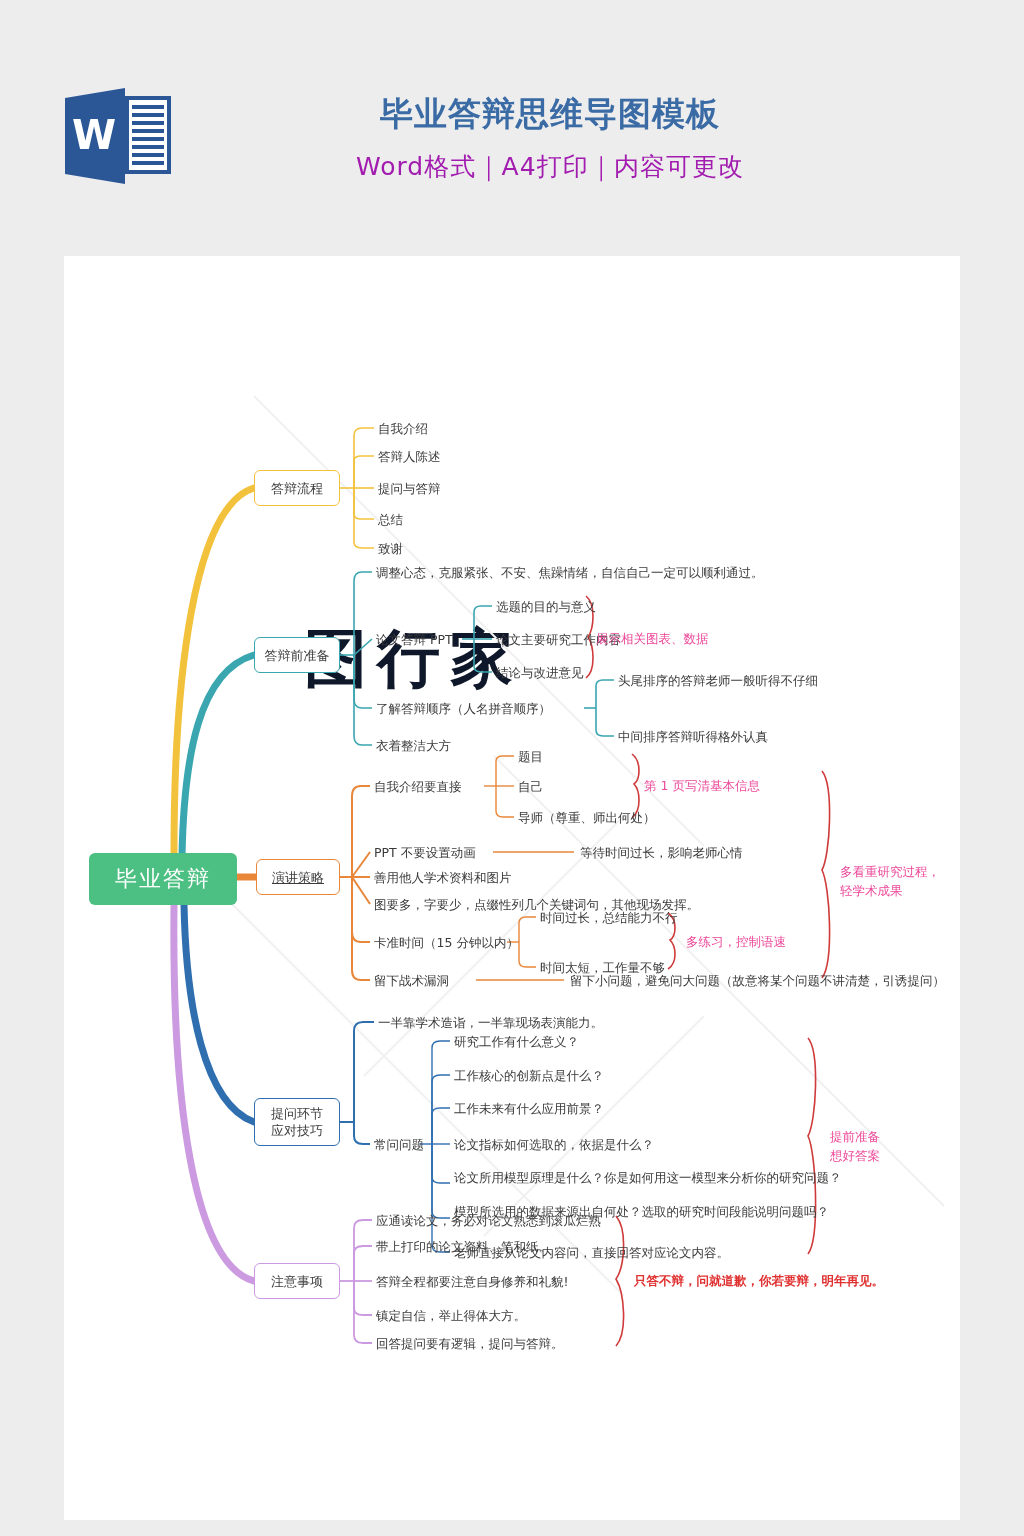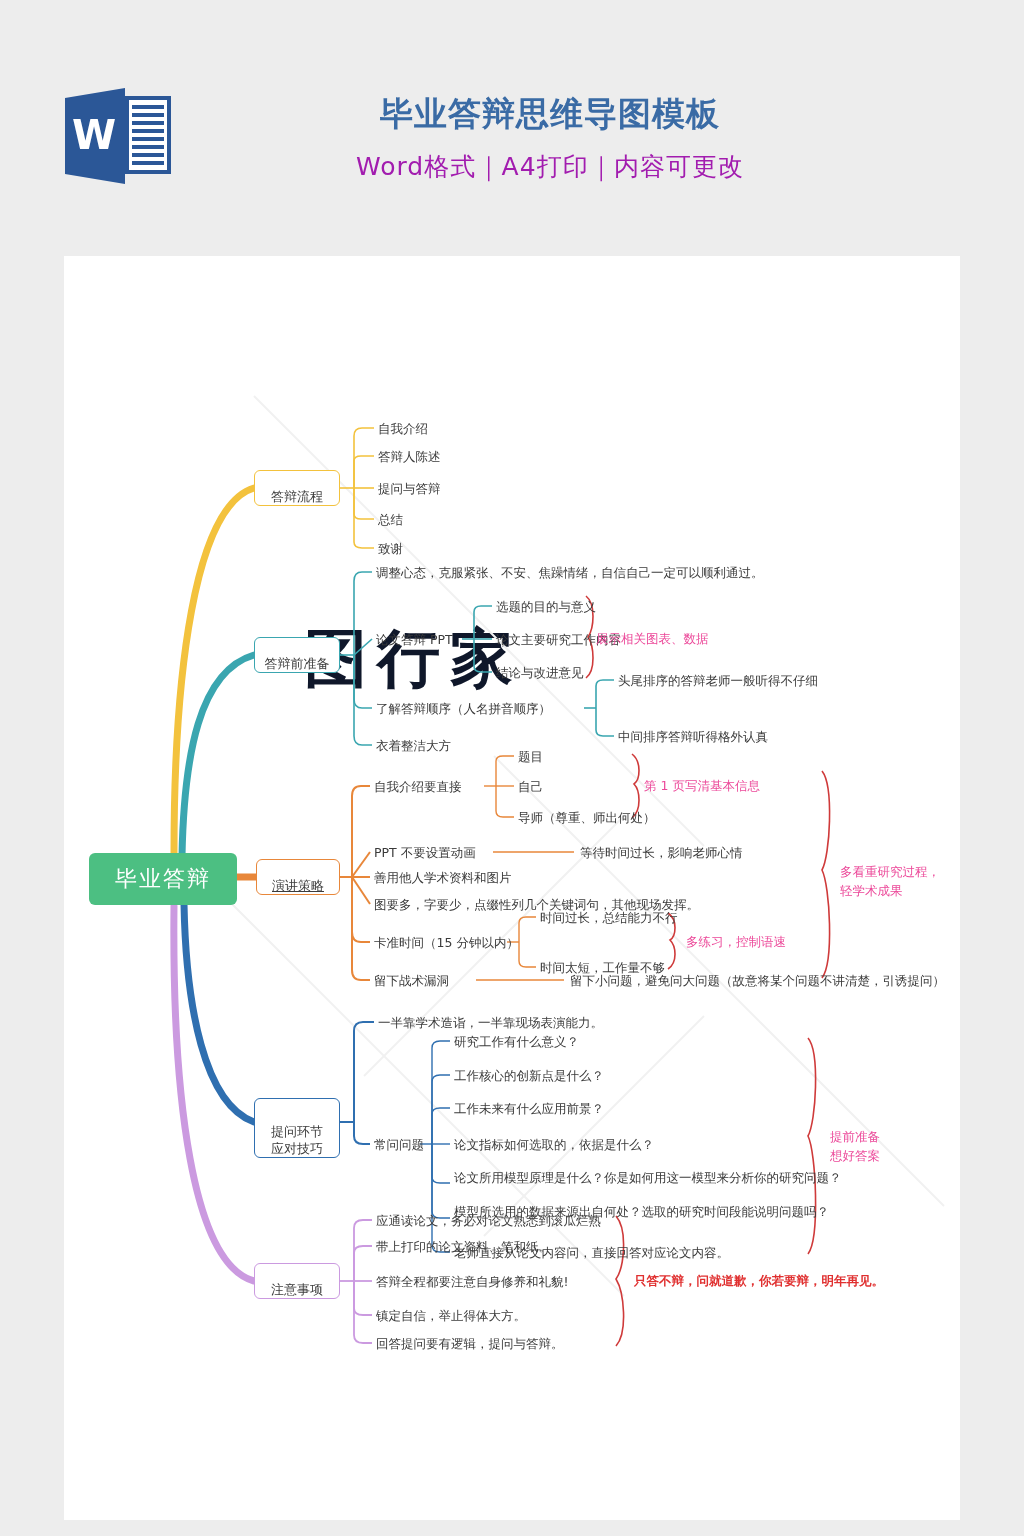--- a/index.html
+++ b/index.html
@@ -43,7 +43,7 @@
     background:#4cbf82;border:none;border-radius:6px;
     color:#ffffff;font-size:22px;letter-spacing:2px;
   }
-  .branch-node{font-size:13px;color:#3c3c3c;line-height:17px;border-width:1px;border-style:solid;align-items:flex-end;}
+  .branch-node{font-size:13px;color:#3c3c3c;line-height:17px;border-width:1px;border-style:solid;}
   #node-b1{left:190px;top:214px;width:86px;height:36px;border-color:#f3c23d;}
   #node-b2{left:190px;top:381px;width:86px;height:36px;border-color:#3aa6b0;}
   #node-b3{left:192px;top:603px;width:84px;height:36px;border-color:#e8873a;text-decoration:underline;}

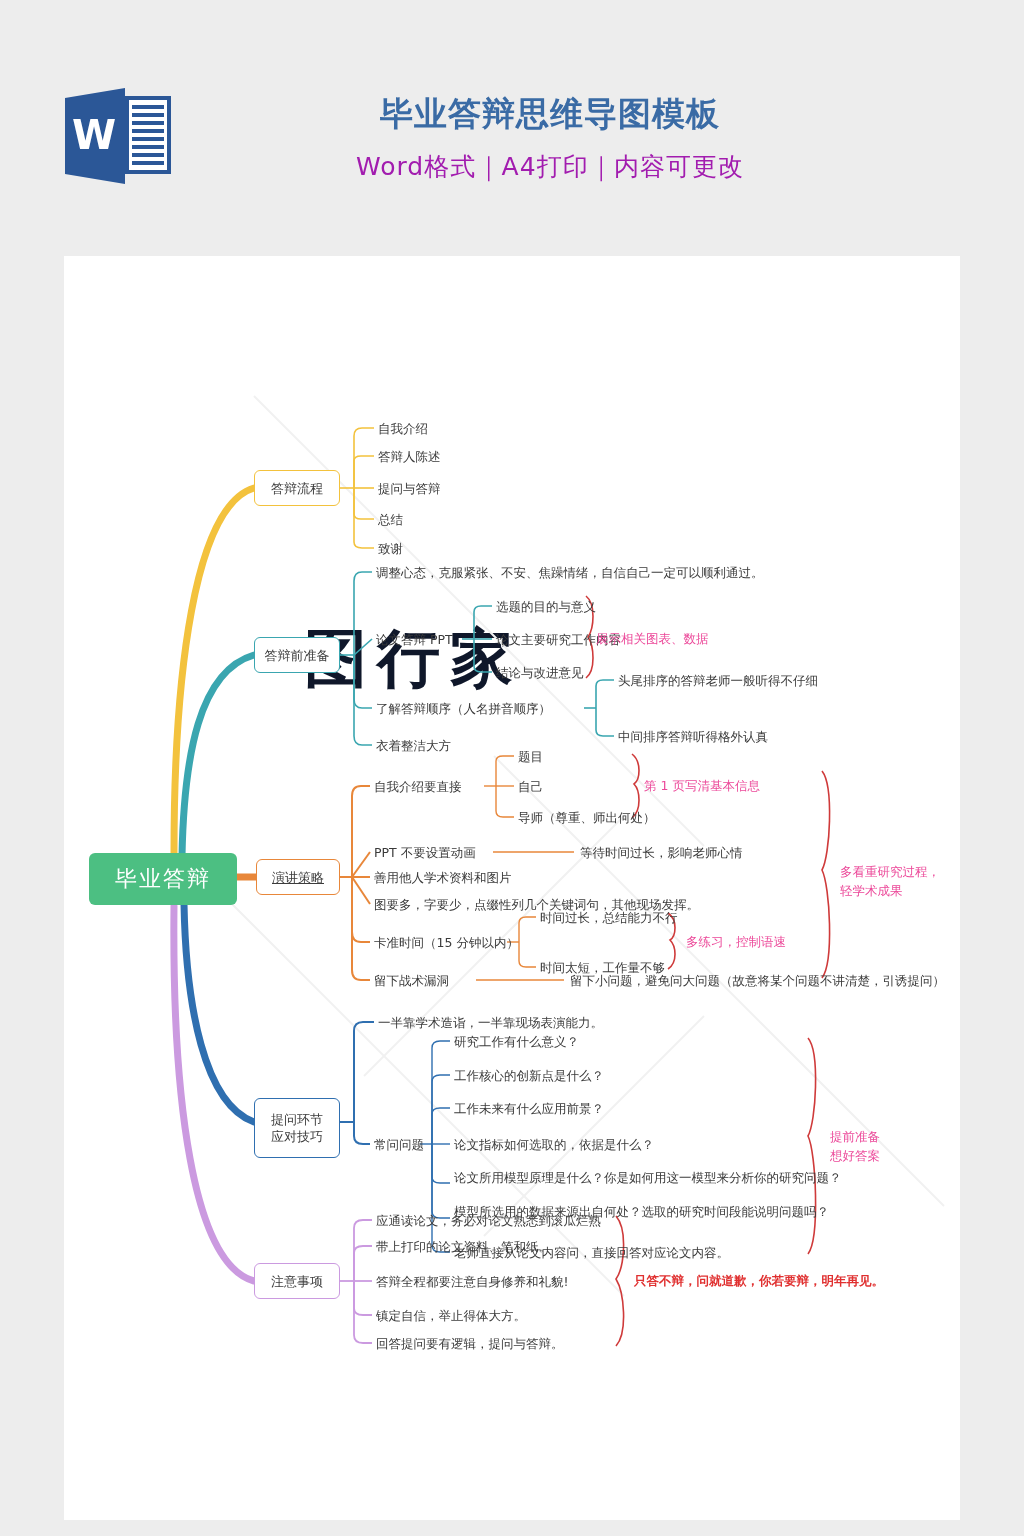--- a/index.html
+++ b/index.html
@@ -47,7 +47,7 @@
   #node-b1{left:190px;top:214px;width:86px;height:36px;border-color:#f3c23d;}
   #node-b2{left:190px;top:381px;width:86px;height:36px;border-color:#3aa6b0;}
   #node-b3{left:192px;top:603px;width:84px;height:36px;border-color:#e8873a;text-decoration:underline;}
-  #node-b4{left:190px;top:842px;width:86px;height:60px;border-color:#2f6fb0;}
+  #node-b4{left:190px;top:842px;width:86px;height:48px;border-color:#2f6fb0;}
   #node-b5{left:190px;top:1007px;width:86px;height:36px;border-color:#cb9ae0;}
   
   .leaf{

